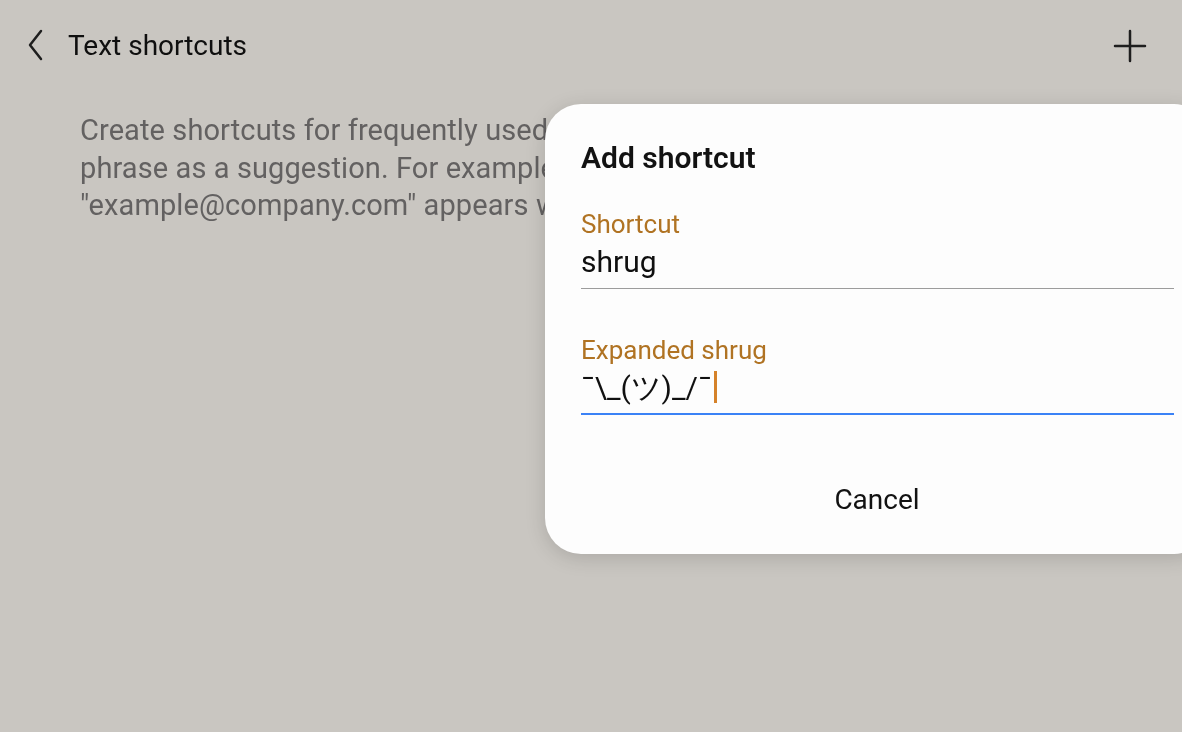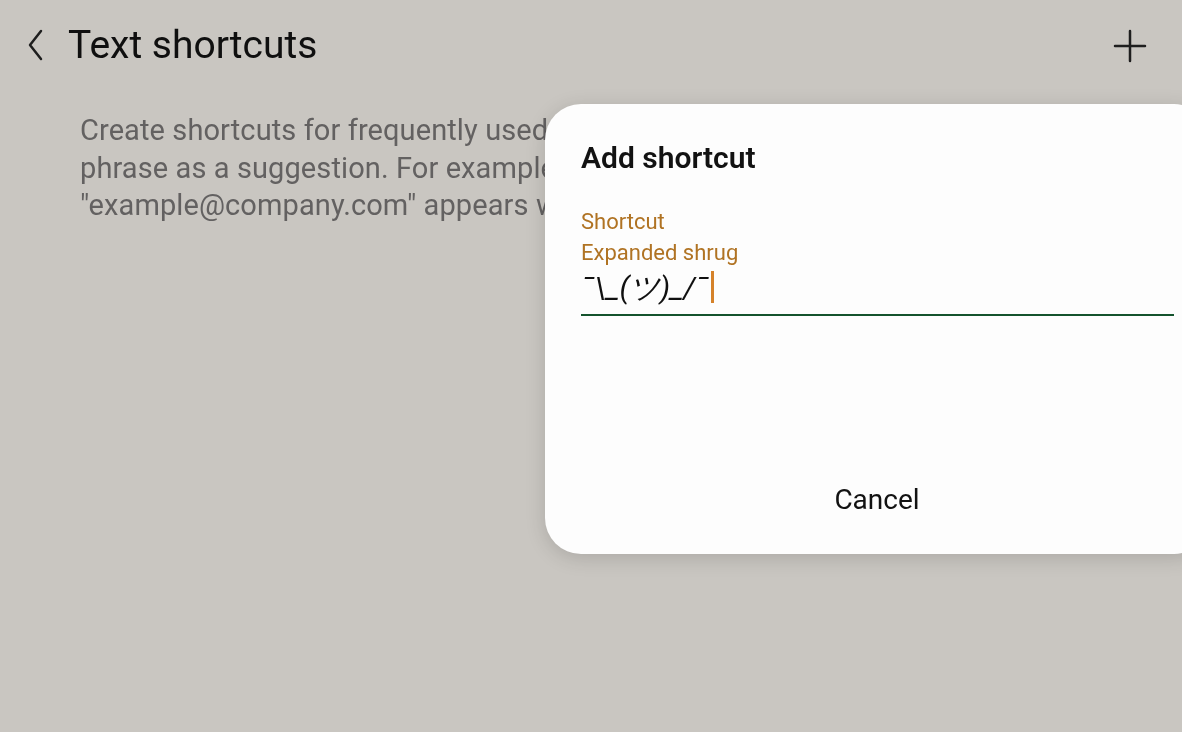--- a/index.html
+++ b/index.html
@@ -26,7 +26,7 @@
       cursor: pointer;
     }
     .page-title {
-      font-size: 39px;
+      font-size: 28px;
       font-weight: 400;
       color: #0f0f0f;
       margin-left: 4px;

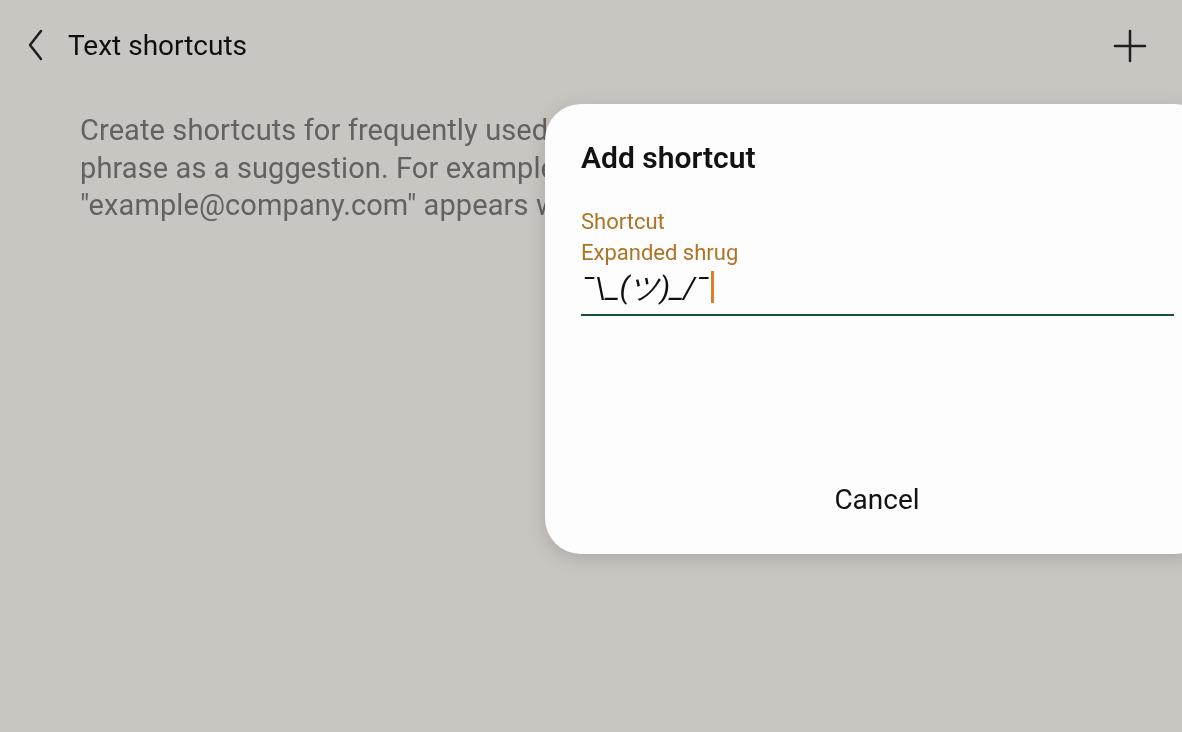--- a/index.html
+++ b/index.html
@@ -70,7 +70,7 @@
       margin-bottom: 34px;
     }
     .field-label {
-      font-size: 22px;
+      font-size: 26px;
       color: #b07323;
       margin-bottom: 6px;
     }

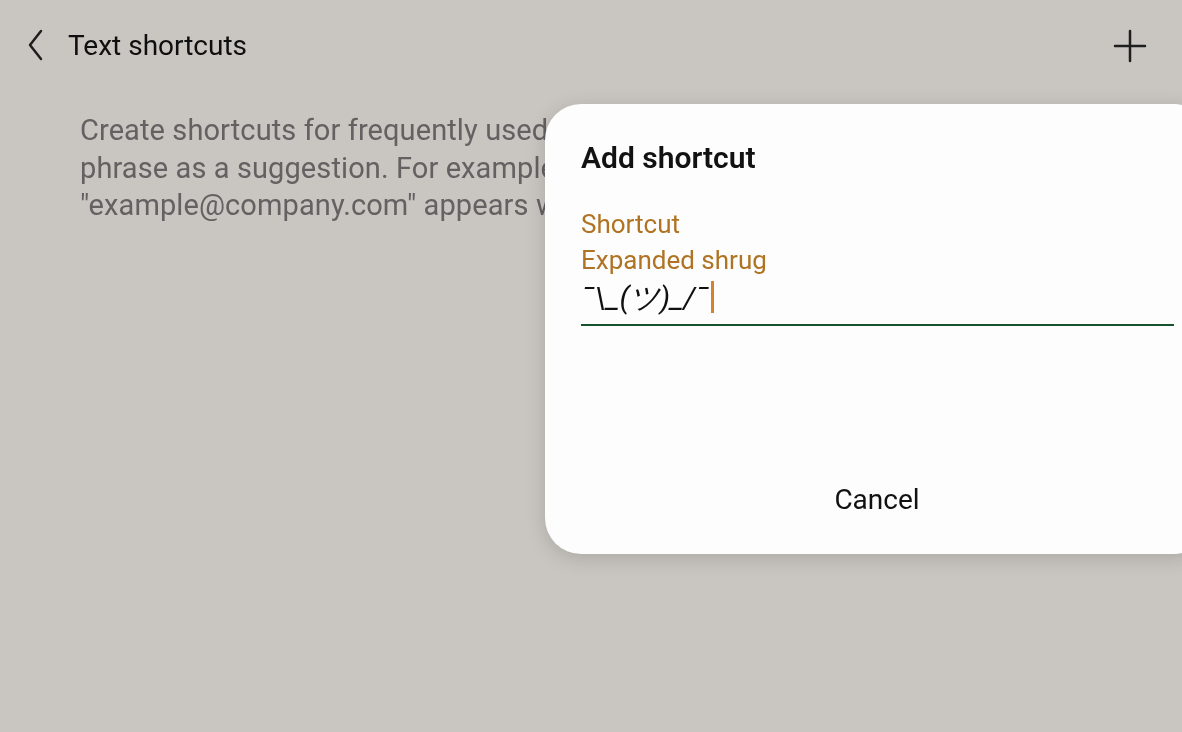--- a/index.html
+++ b/index.html
@@ -147,6 +147,9 @@
   <div class="dialog-title">Add shortcut</div>
 
   <div class="field-label">Shortcut</div>
+  <div class="field-input-wrap">
+    <span class="field-value">shrug</span>
+  </div>
 
   <div class="field-label">Expanded shrug</div>
   <div class="field-input-wrap active">

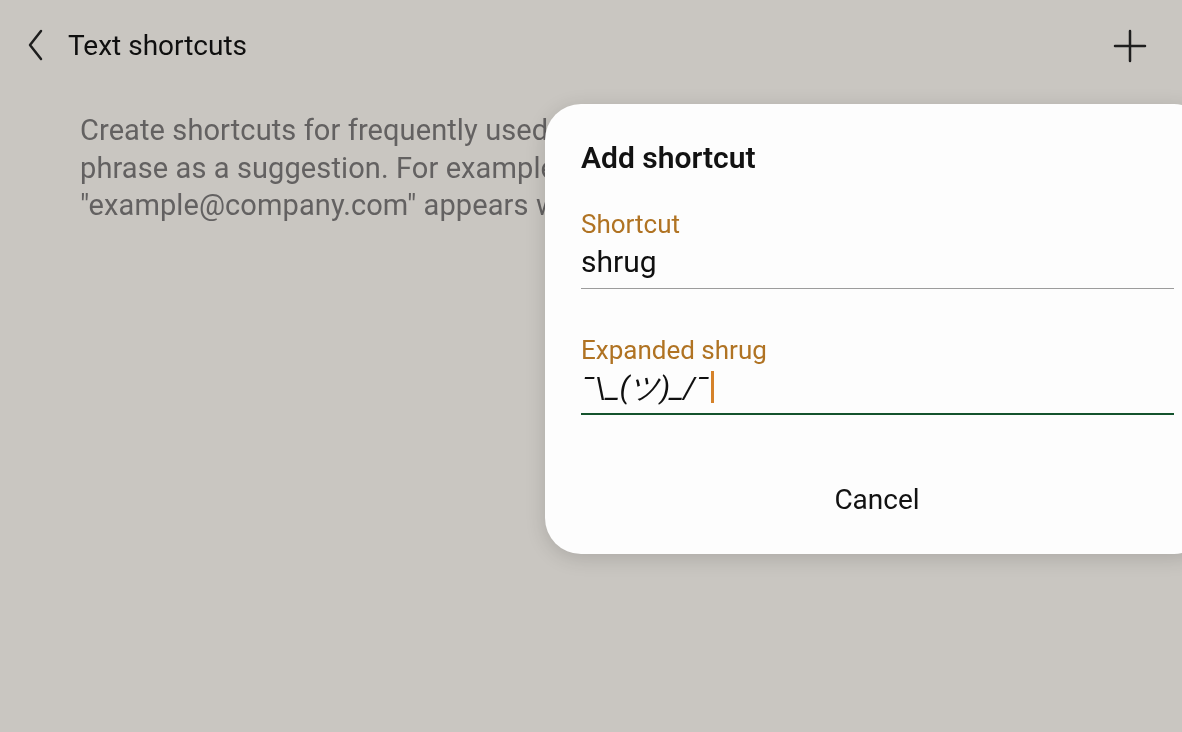--- a/index.html
+++ b/index.html
@@ -81,8 +81,7 @@
       margin-bottom: 46px;
     }
     .field-input-wrap.active {
-      border-bottom: 2px solid #14532d;
-      font-style: italic;
+      border-bottom: 2px solid #3b82f6;
     }
     .field-value {
       font-size: 30px;

